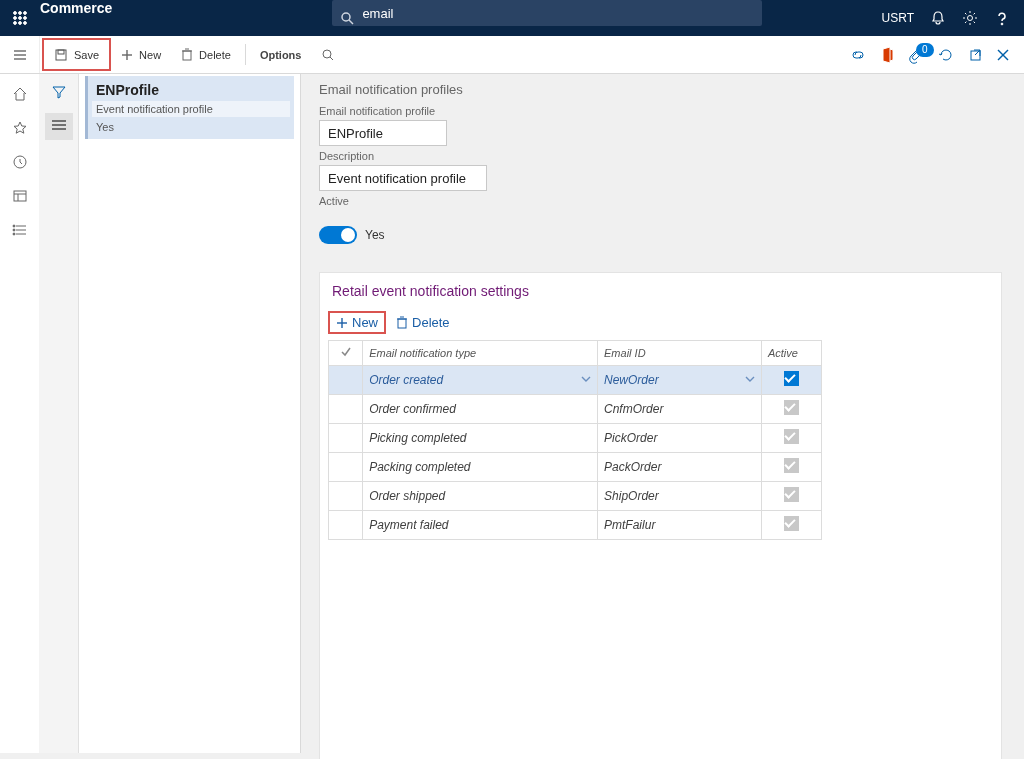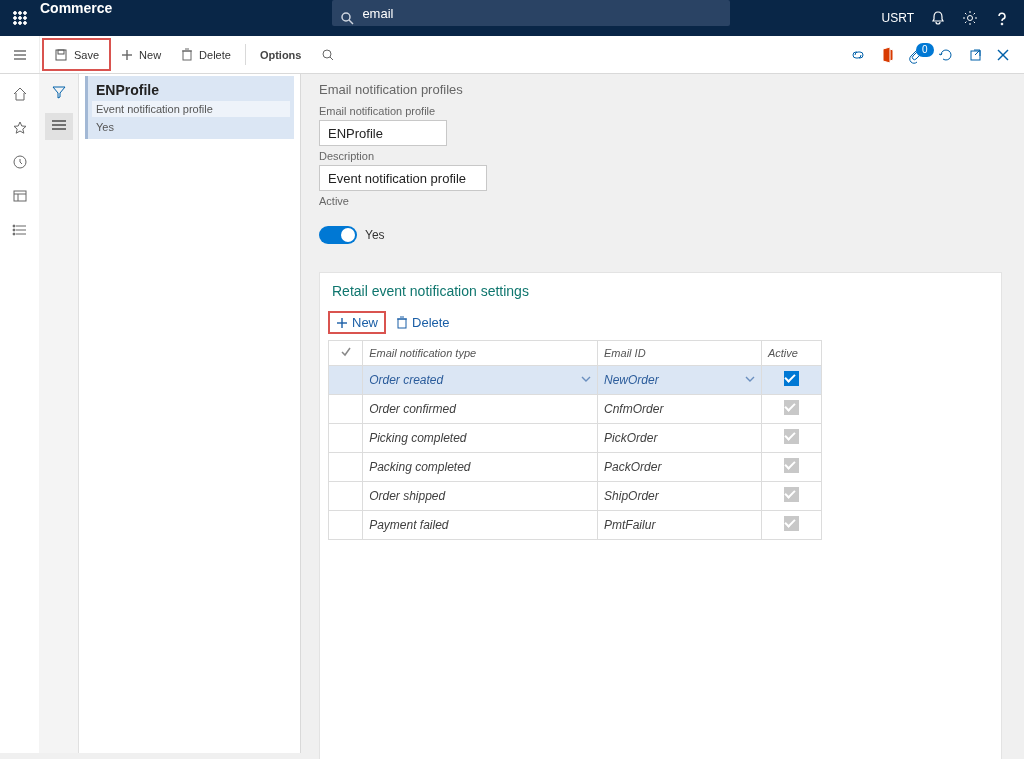--- a/index.html
+++ b/index.html
@@ -11,7 +11,7 @@
   .waffle svg { fill: #fff; }
   .brand { font-size: 14px; font-weight: 600; padding-right: 20px; }
   .searchwrap { flex: 0 0 auto; margin-left: 200px; }
-  .searchbox { width: 398px; height: 26px; background: #2a4364; border: none; border-radius: 2px; color: #fff; padding-left: 30px; font-size: 13px; }
+  .searchbox { width: 430px; height: 26px; background: #2a4364; border: none; border-radius: 2px; color: #fff; padding-left: 30px; font-size: 13px; }
   .searchbox::placeholder { color: #d0d4db; }
   .searchwrap { position: relative; }
   .search-icon-top { position: absolute; left: 8px; top: 50%; transform: translateY(-50%); display: flex; }

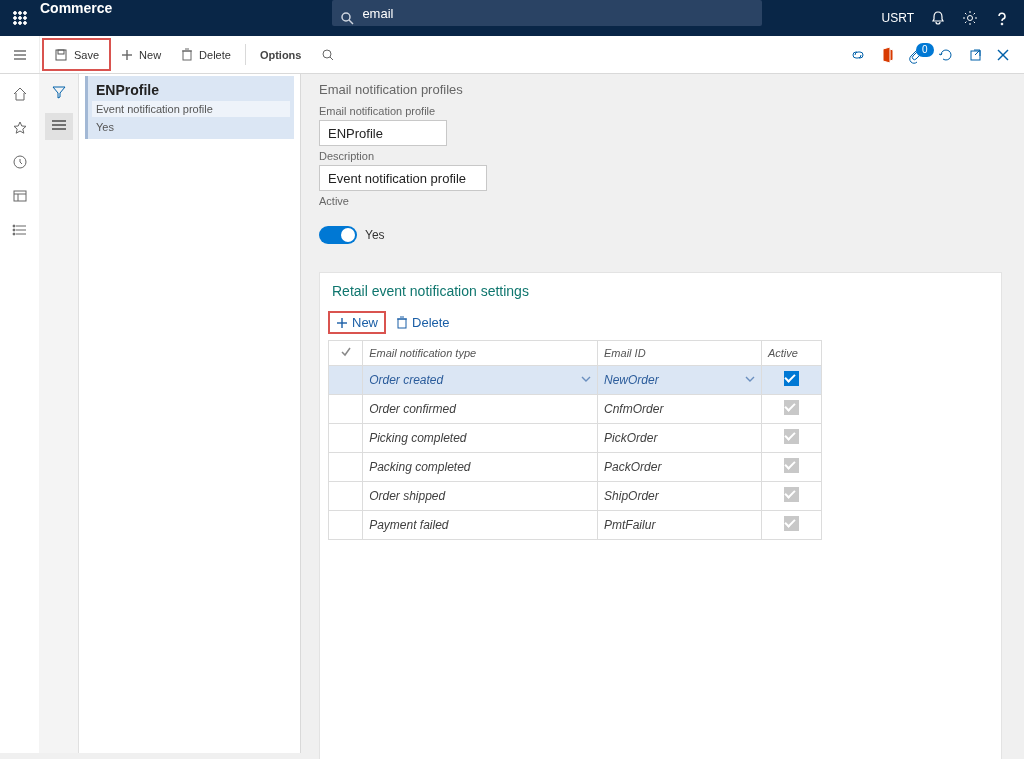--- a/index.html
+++ b/index.html
@@ -65,7 +65,7 @@
   .toggle-label { font-size: 12px; color: #333; }
 
   .panel { background: #fff; border: 1px solid #e3e3e3; margin-right: 14px; }
-  .panel h3 { font-size: 14px; color: #0f766e; padding: 10px 12px; font-weight: 400; }
+  .panel h3 { font-size: 14px; color: #701a75; padding: 10px 12px; font-weight: 400; }
   .panel-toolbar { padding: 2px 8px 6px 8px; display: flex; gap: 10px; align-items: center; }
   .hl-new { border: 2px solid #d9534f; padding: 2px 6px; display: flex; align-items: center; gap: 4px; color: #1a5ea6; cursor: pointer; }
   .del-link { color: #1a5ea6; display: flex; align-items: center; gap: 4px; cursor: pointer; }

